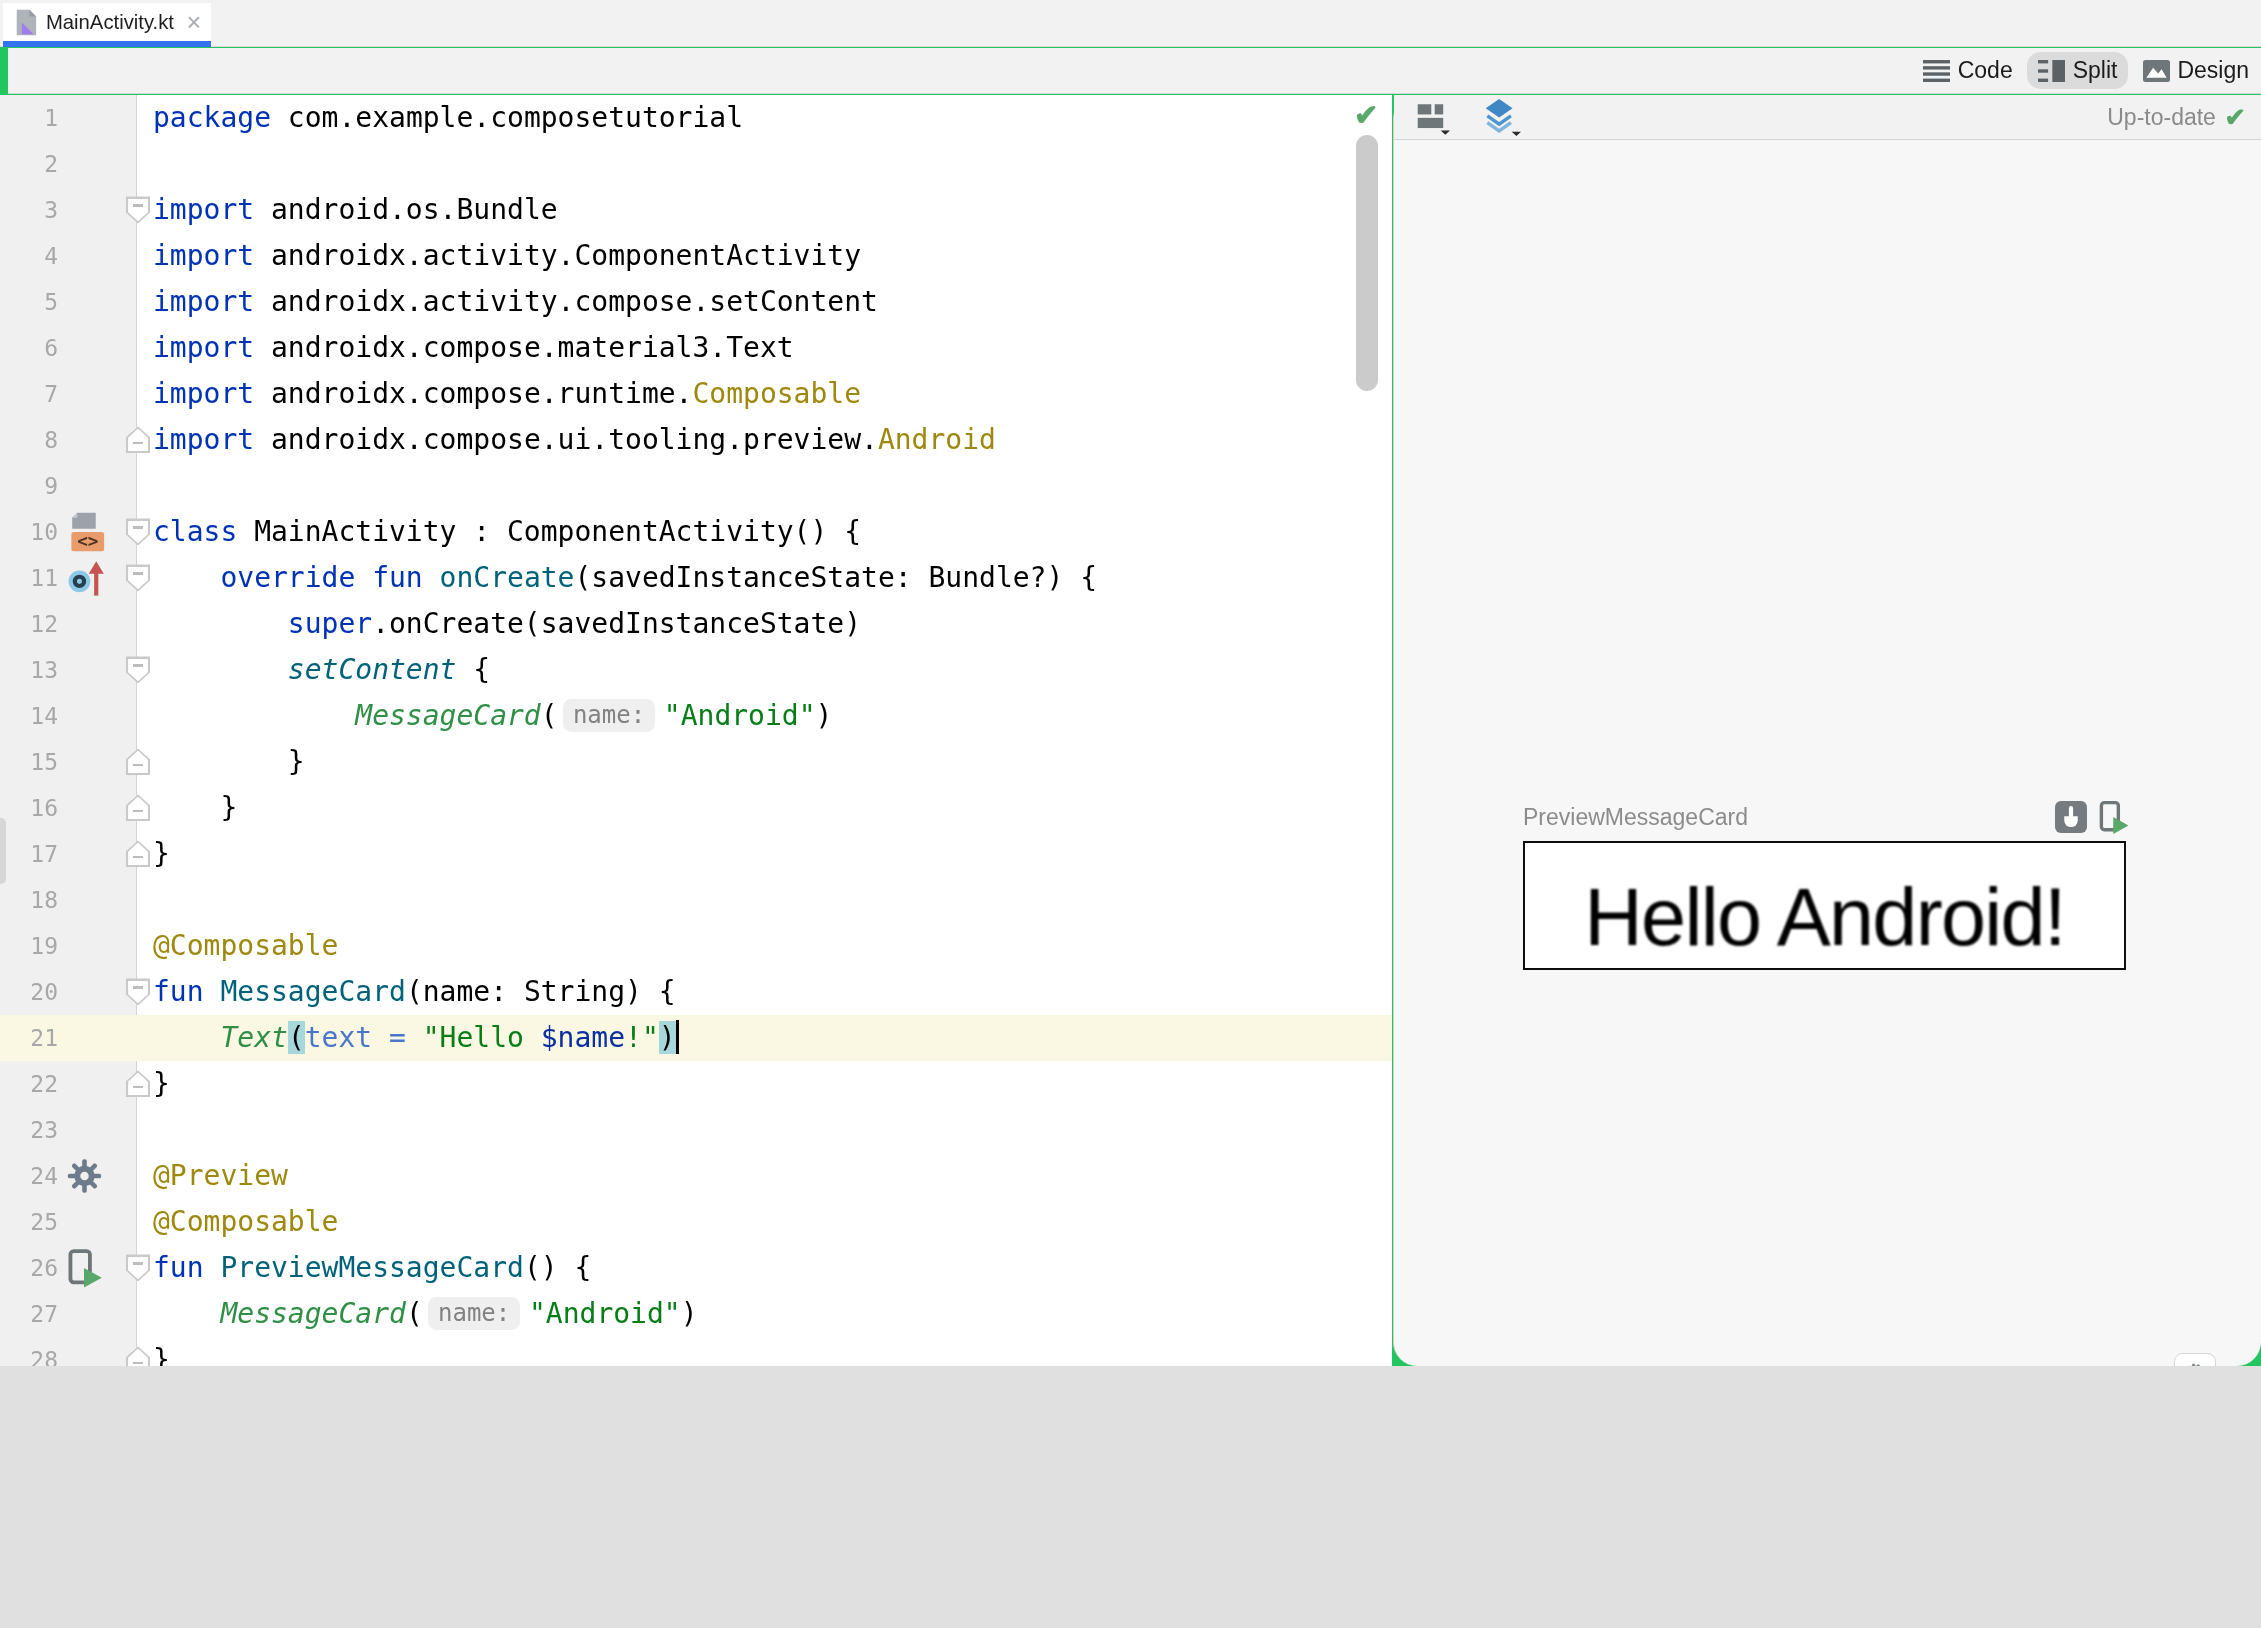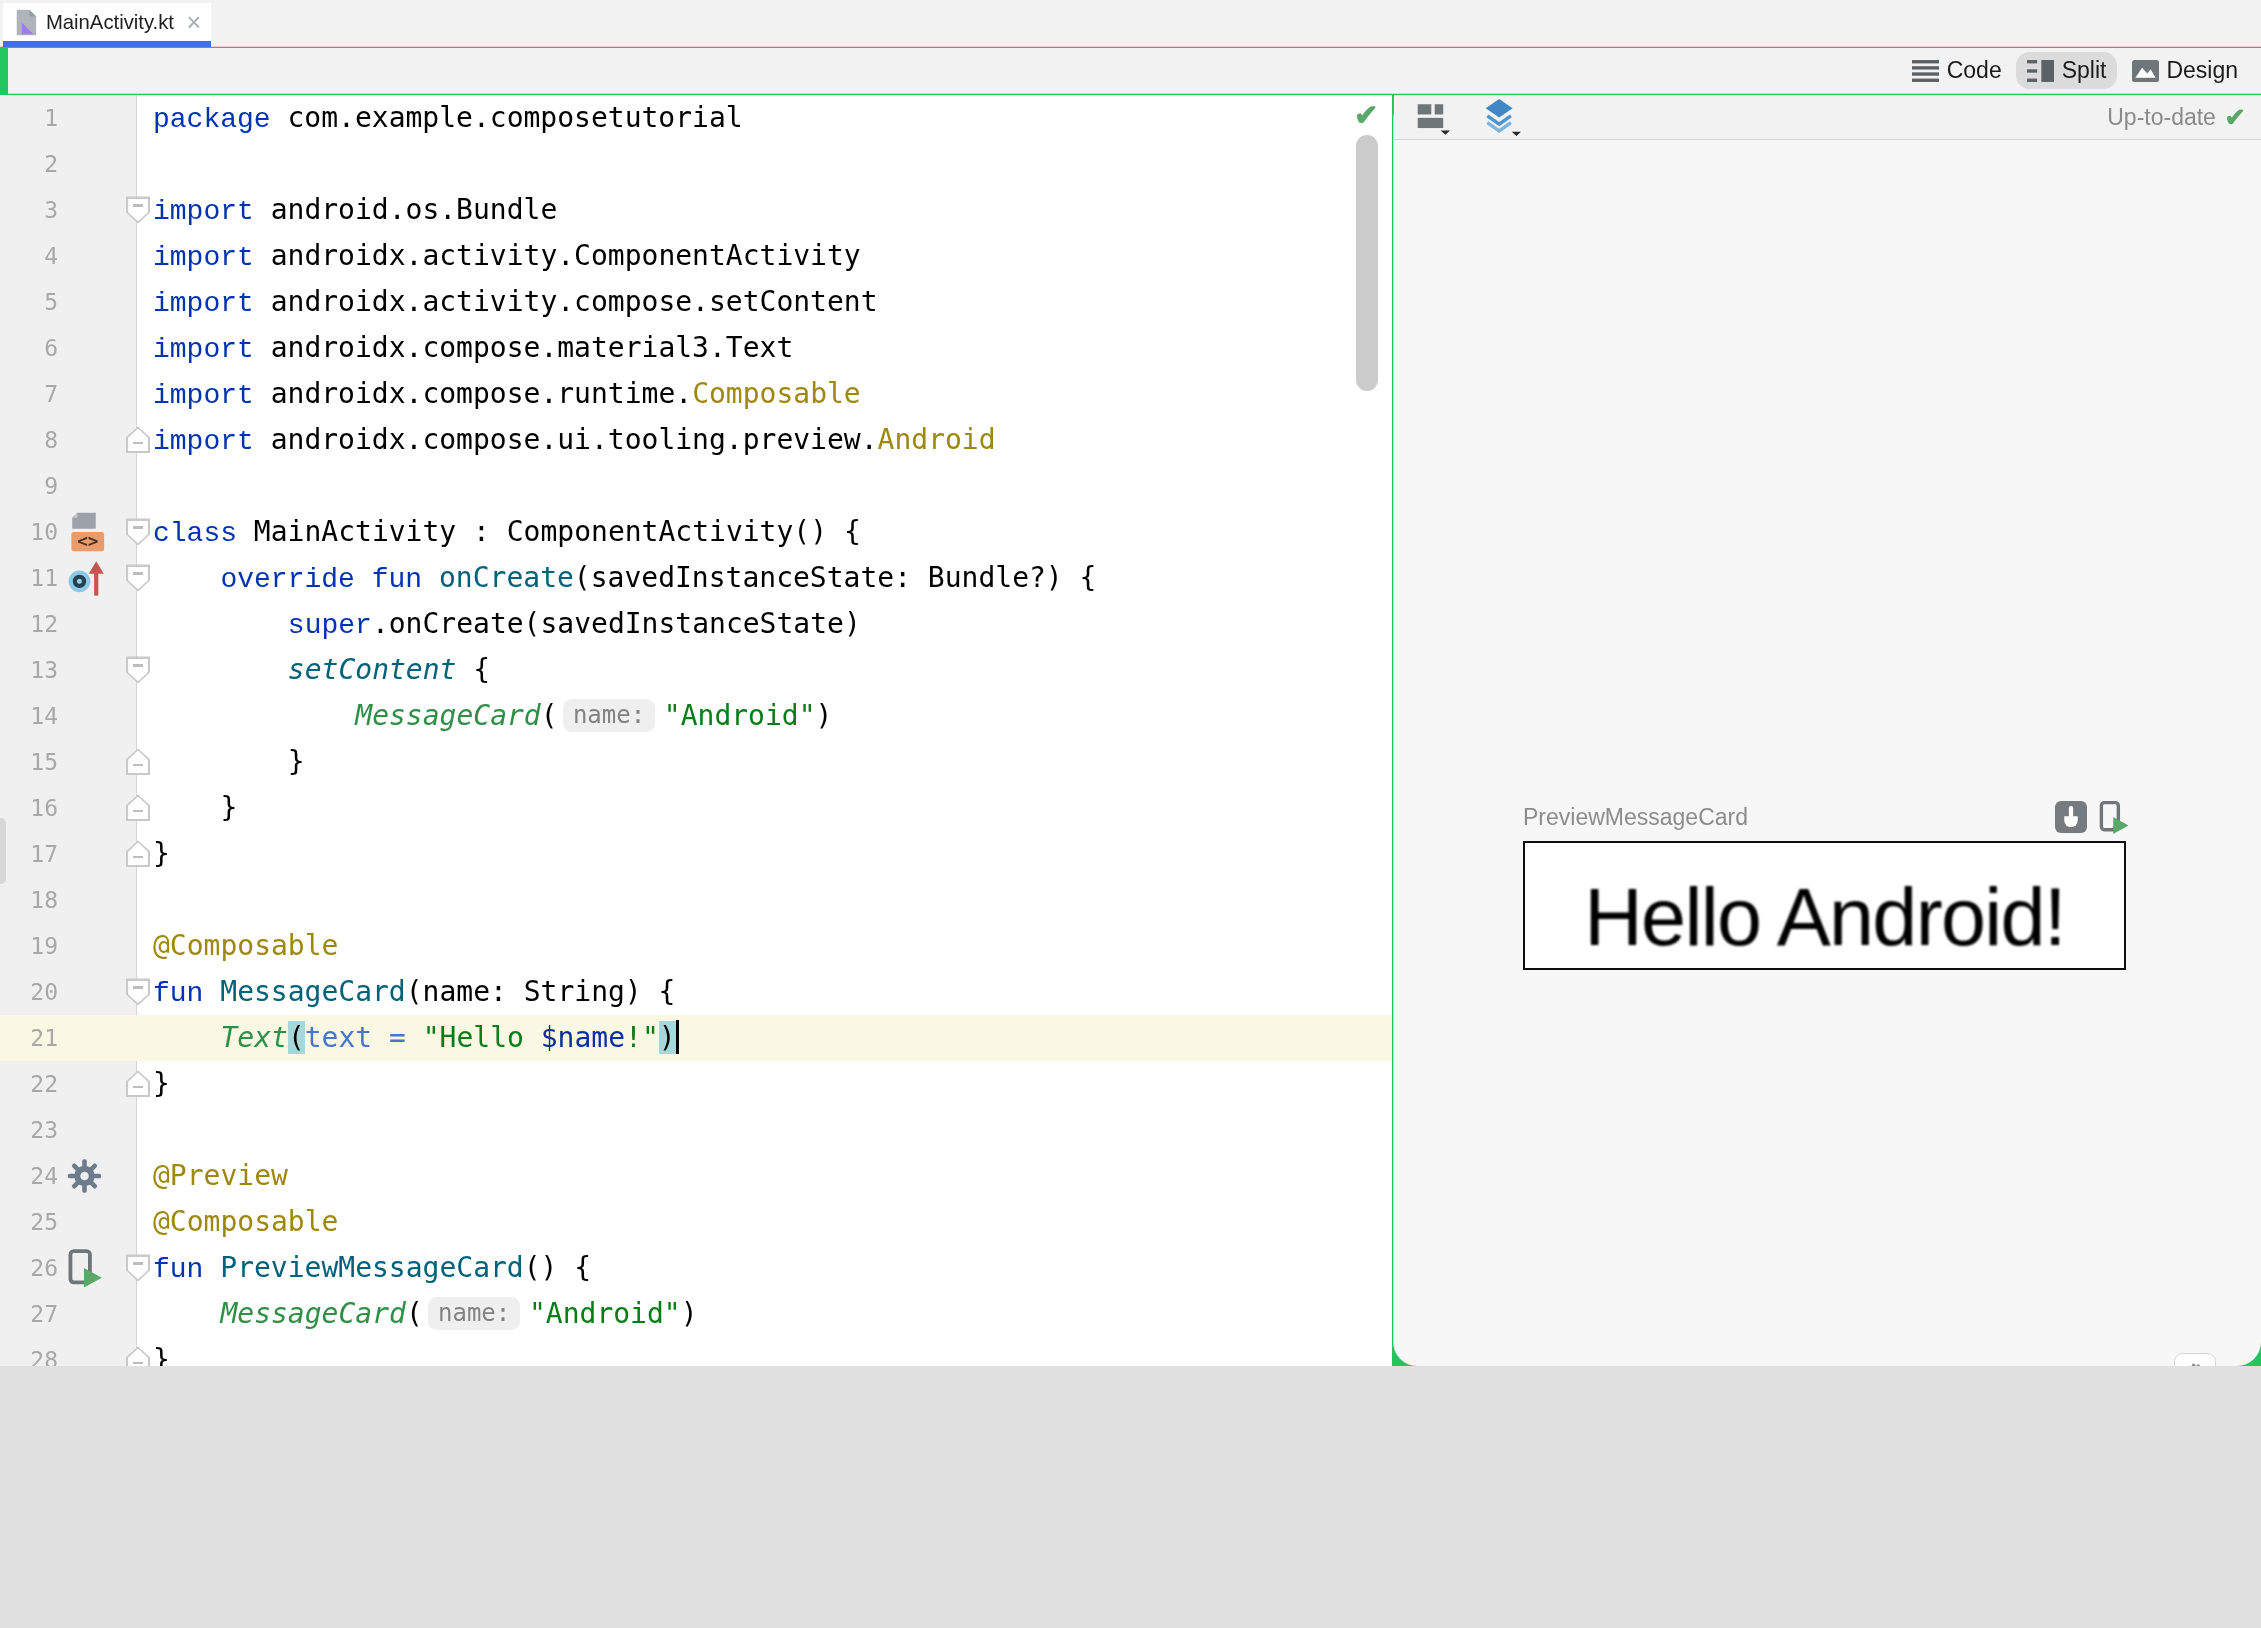--- a/index.html
+++ b/index.html
@@ -18,7 +18,7 @@
 
   .modebar { position:absolute; left:8px; top:48px; right:0; height:46px; background:#f2f2f2;
              border-bottom:0.8px solid #d6d6d6; display:flex; align-items:center;
-             justify-content:flex-end; padding-right:12px; gap:3.4px; }
+             justify-content:flex-end; padding-right:1px; gap:3.4px; }
   .mode { display:flex; align-items:center; gap:7.6px; font-size:23px; color:#1b1b1b;
           padding:5.1px 11px; border-radius:13.6px; cursor:pointer; }
   .mode.active { background:#dbdbdb; }

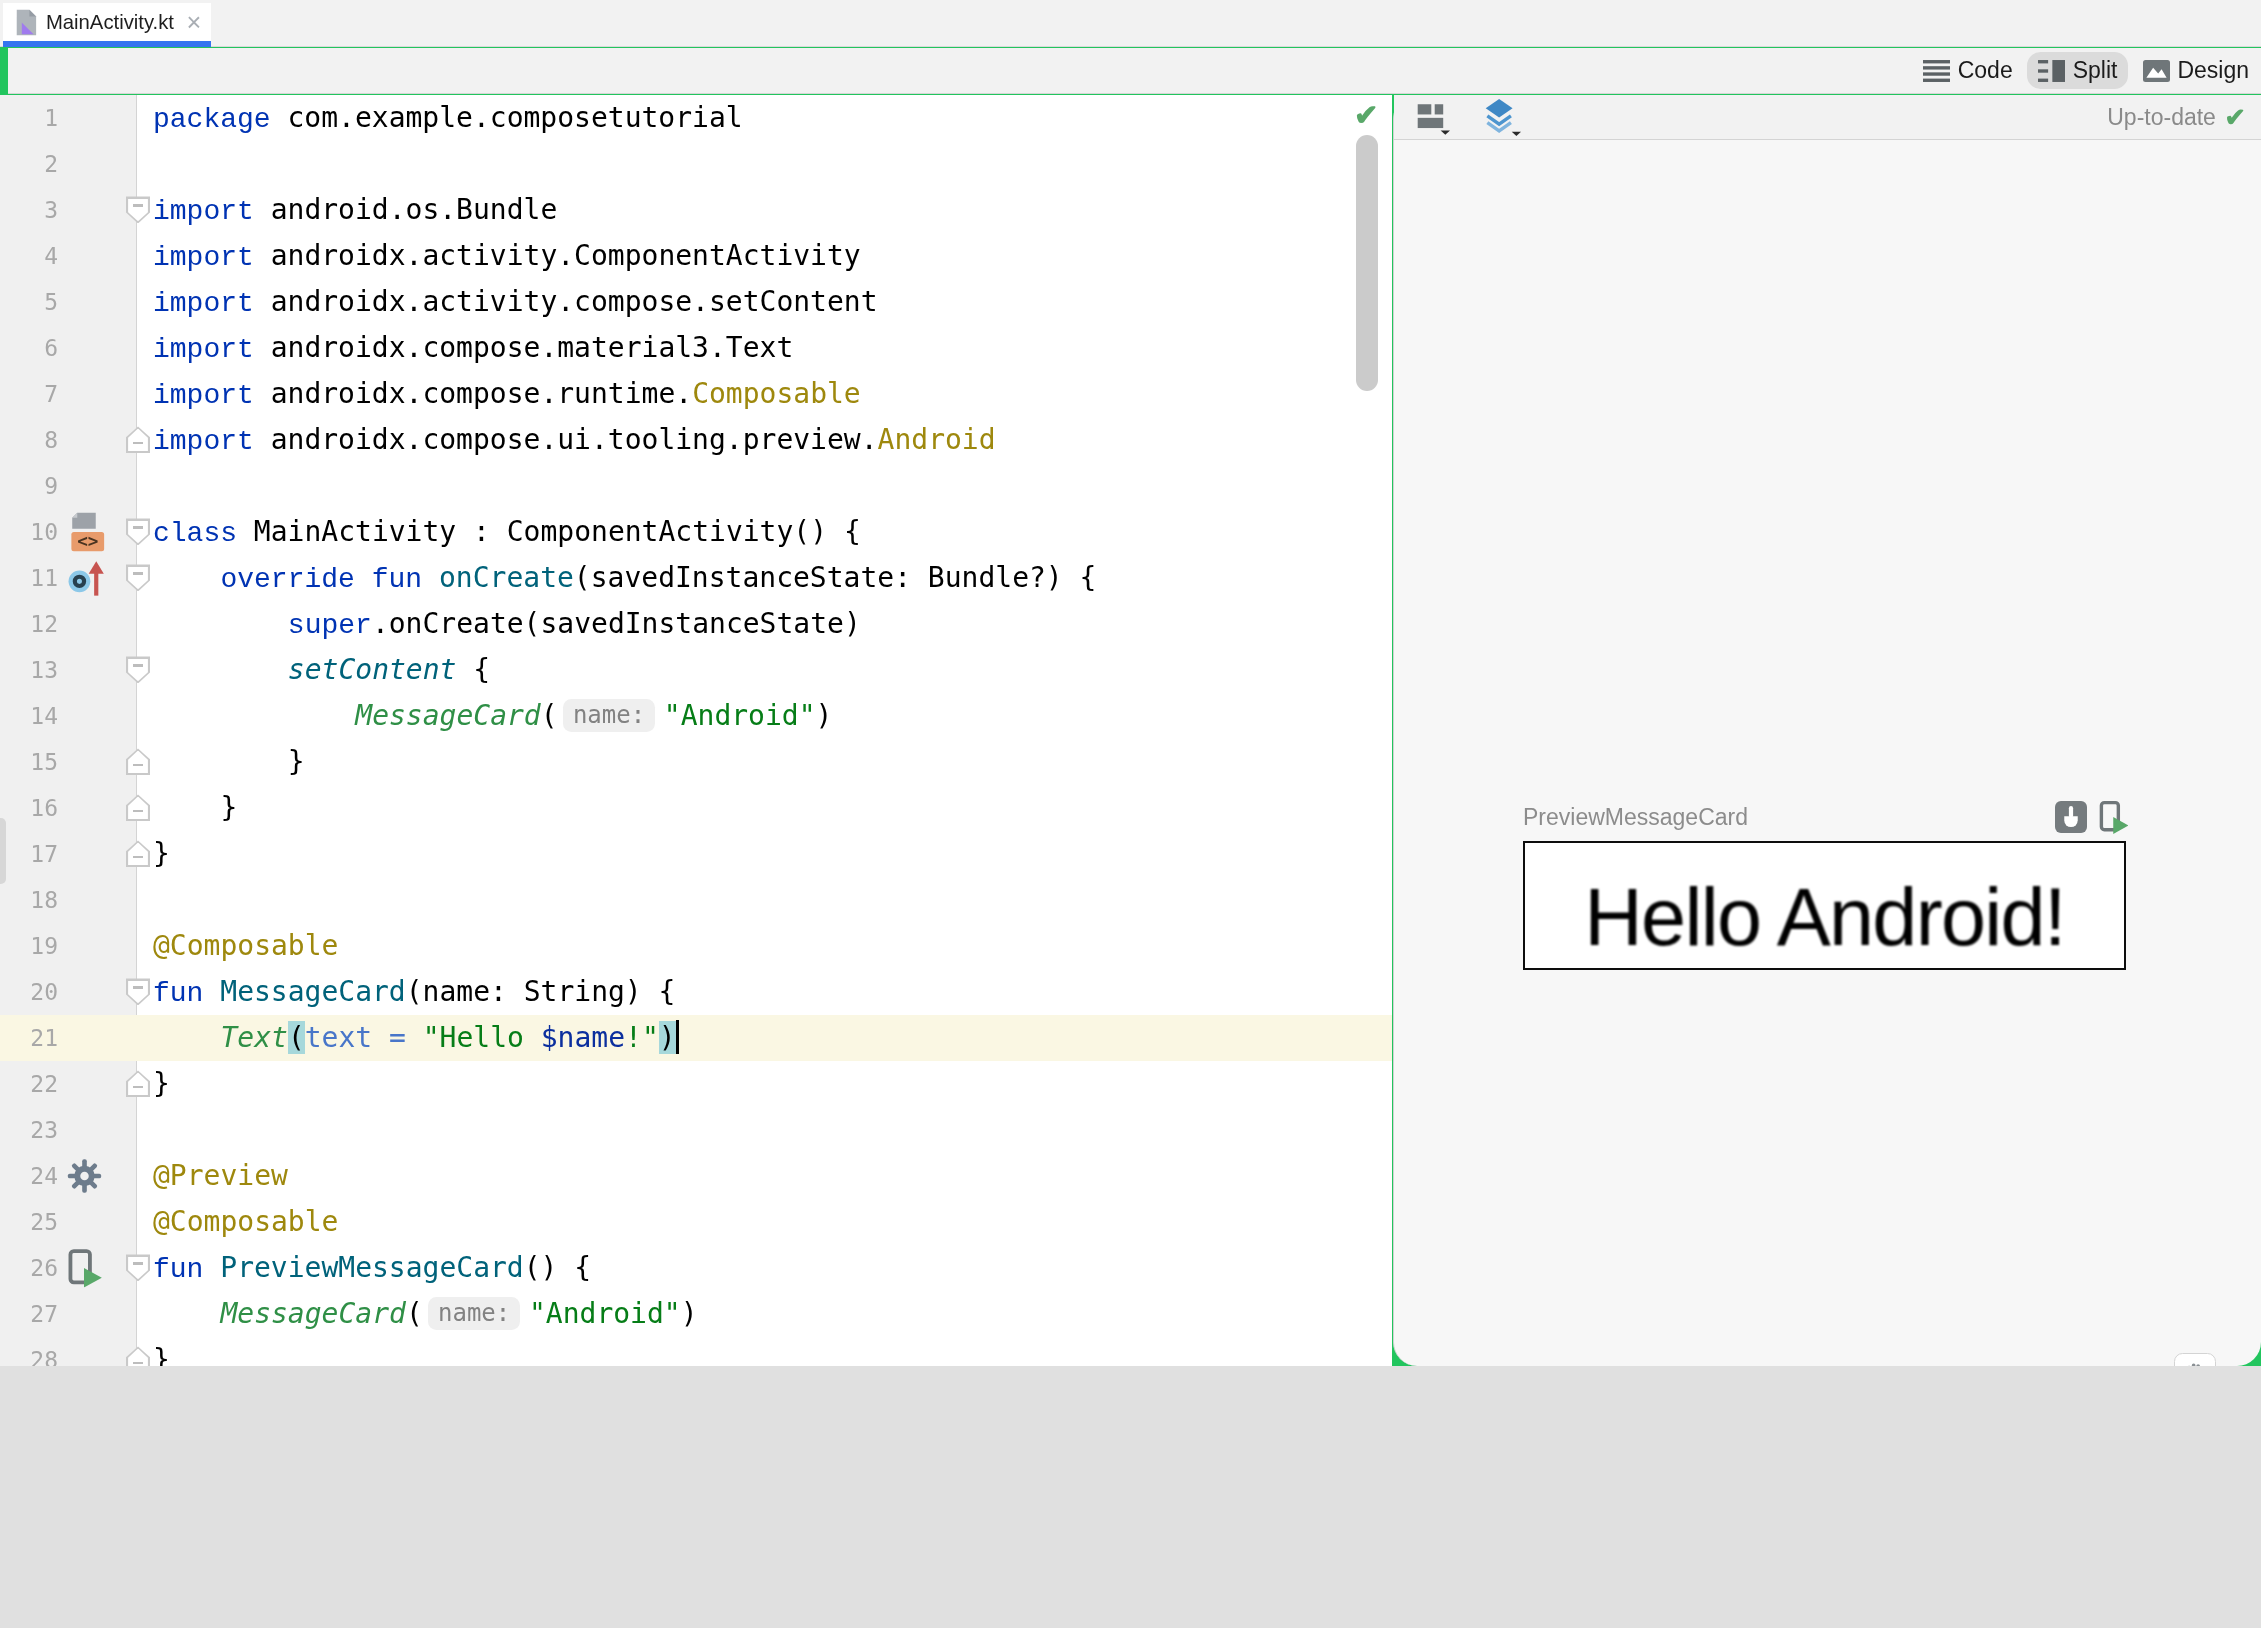--- a/index.html
+++ b/index.html
@@ -37,7 +37,7 @@
   .gicon { position:absolute; left:66px; top:50%; transform:translateY(-50%); line-height:0; }
   .code { position:absolute; left:153px; top:0; color:#000;
           font:28px/46px "DejaVu Sans Mono","Liberation Mono",monospace; }
-  .kw  { color:#0033B3;font-family:Liberation Mono, monospace; }
+  .kw  { color:#0033B3; }
   .pl  { color:#000000; }
   .fn  { color:#00627A; }
   .fni { color:#00627A; font-style:italic; }

